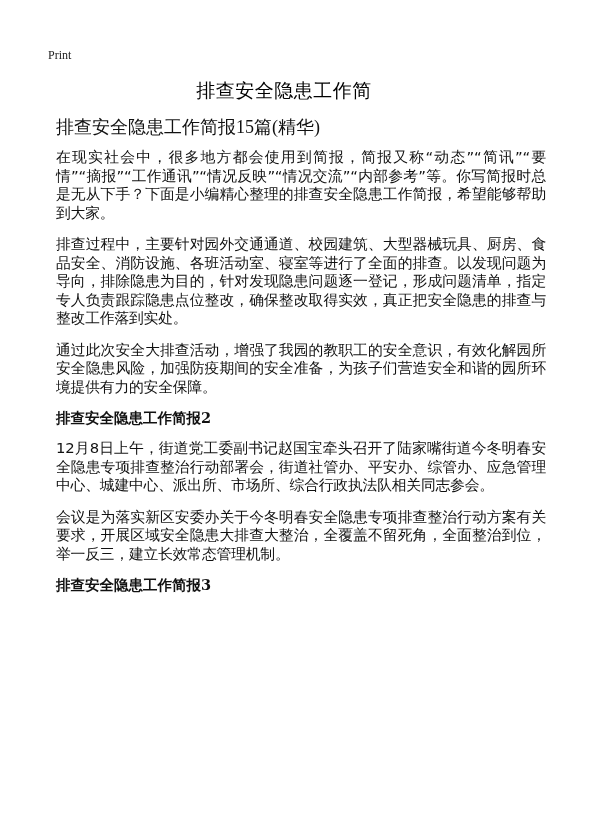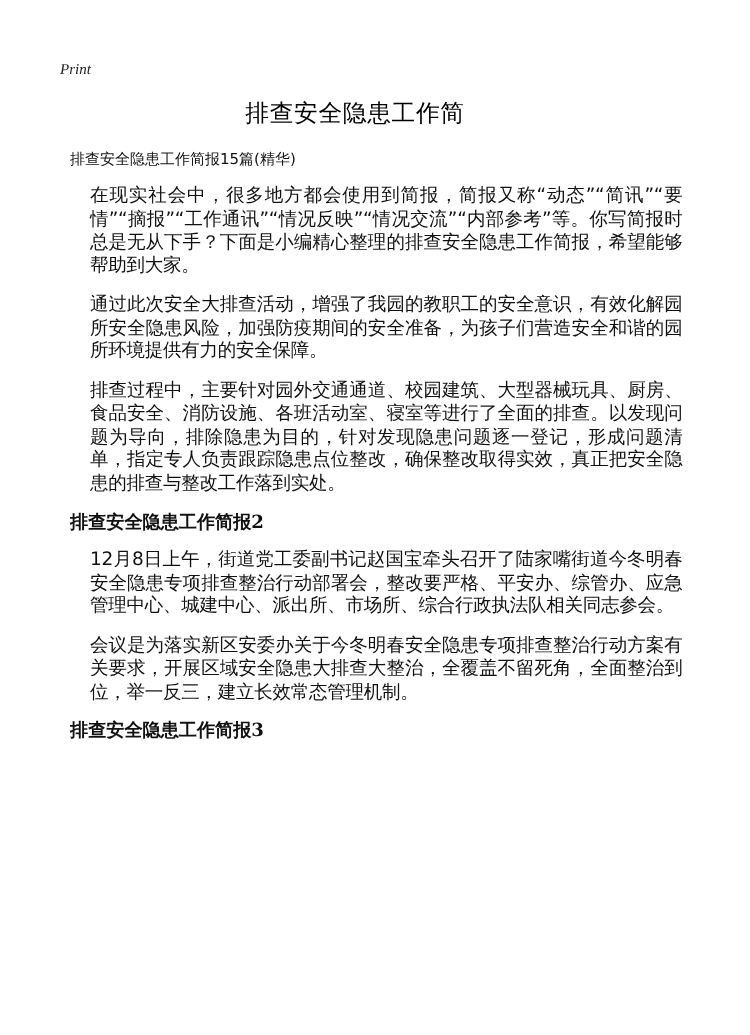--- a/index.html
+++ b/index.html
@@ -5,7 +5,7 @@
   html, body { margin: 0; padding: 0; background: #ffffff; }
   body { width: 600px; height: 828px; overflow: hidden; position: relative;
          font-family: "DejaVu Sans", "Liberation Sans", sans-serif; color: #111; }
-  .print-label { position: absolute; left: 48px; top: 48px; font-family: "Liberation Serif", serif; font-size: 12px; color: #222; font-style: italic; }
+  .print-label { position: absolute; left: 48px; top: 48px; font-family: "Liberation Serif", serif; font-size: 12px; color: #222; }
   .page-title { position: absolute; left: 0; width: 568px; top: 78px; text-align: center; font-size: 19px; font-weight: normal; margin: 0; color: #000; letter-spacing: 0.5px; }
   .content { position: absolute; left: 56px; top: 118px; width: 490px; }
   .subtitle { font-size: 12px; line-height: 18px; margin: 0 0 12px 0; }

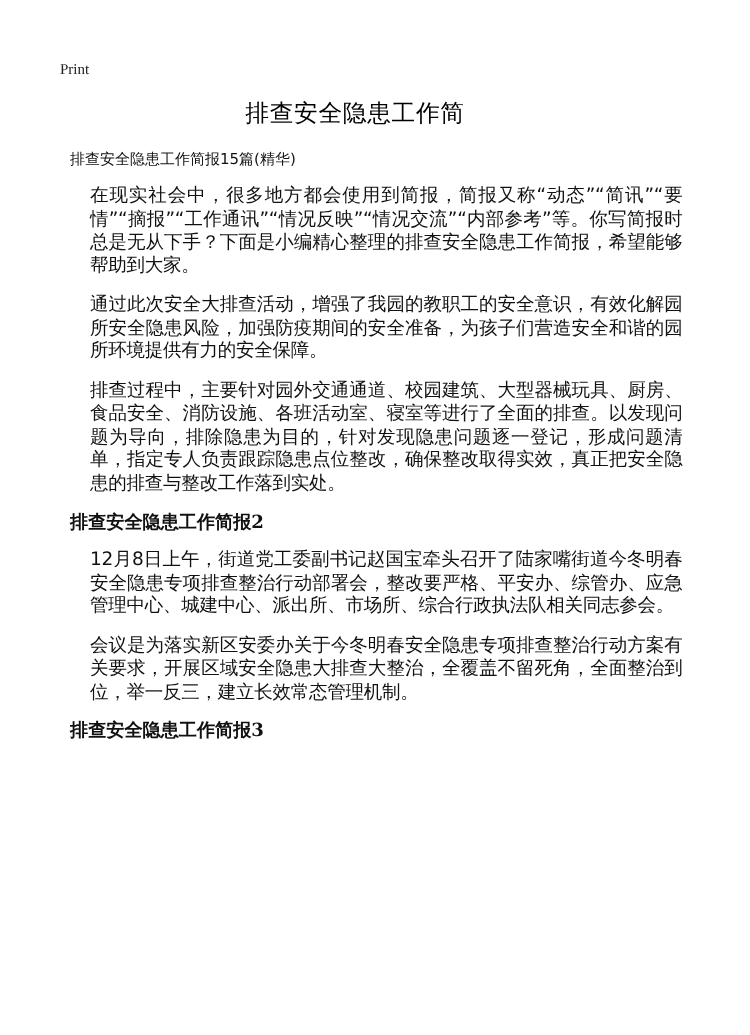--- a/index.html
+++ b/index.html
@@ -8,7 +8,7 @@
   .print-label { position: absolute; left: 48px; top: 48px; font-family: "Liberation Serif", serif; font-size: 12px; color: #222; }
   .page-title { position: absolute; left: 0; width: 568px; top: 78px; text-align: center; font-size: 19px; font-weight: normal; margin: 0; color: #000; letter-spacing: 0.5px; }
   .content { position: absolute; left: 56px; top: 118px; width: 490px; }
-  .subtitle { font-size: 12px; line-height: 18px; margin: 0 0 12px 0; }
+  .subtitle { font-size: 18px; line-height: 18px; margin: 0 0 12px 0; font-family: Liberation Serif, serif; }
   .para { font-size: 14.8px; line-height: 18.5px; margin: 0 0 13px 16px; text-align: justify; letter-spacing: -0.2px; }
   .section-heading { font-size: 14.5px; line-height: 18px; font-weight: bold; margin: 3px 0 12px 0; font-family: "DejaVu Serif", "Liberation Serif", serif; }
 </style>

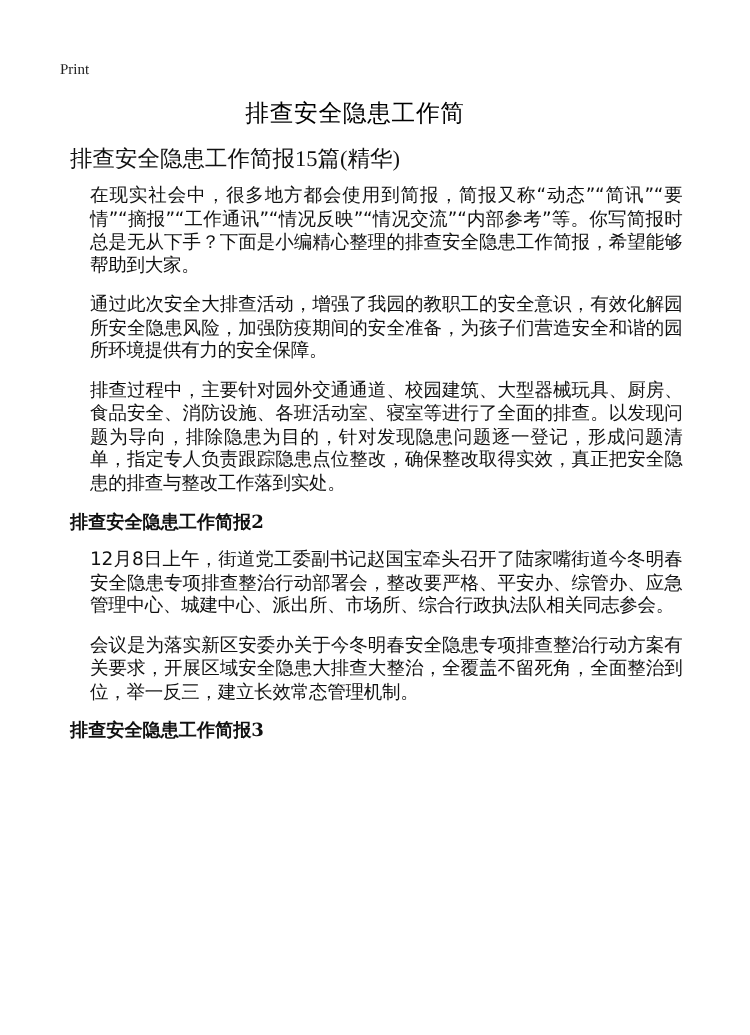--- a/index.html
+++ b/index.html
@@ -9,7 +9,7 @@
   .page-title { position: absolute; left: 0; width: 568px; top: 78px; text-align: center; font-size: 19px; font-weight: normal; margin: 0; color: #000; letter-spacing: 0.5px; }
   .content { position: absolute; left: 56px; top: 118px; width: 490px; }
   .subtitle { font-size: 18px; line-height: 18px; margin: 0 0 12px 0; font-family: Liberation Serif, serif; }
-  .para { font-size: 14.8px; line-height: 18.5px; margin: 0 0 13px 16px; text-align: justify; letter-spacing: -0.2px; }
+  .para { font-size: 14.8px; line-height: 18.5px; margin: 0 0 13px 0; text-align: justify; letter-spacing: -0.2px; }
   .section-heading { font-size: 14.5px; line-height: 18px; font-weight: bold; margin: 3px 0 12px 0; font-family: "DejaVu Serif", "Liberation Serif", serif; }
 </style>
 </head>

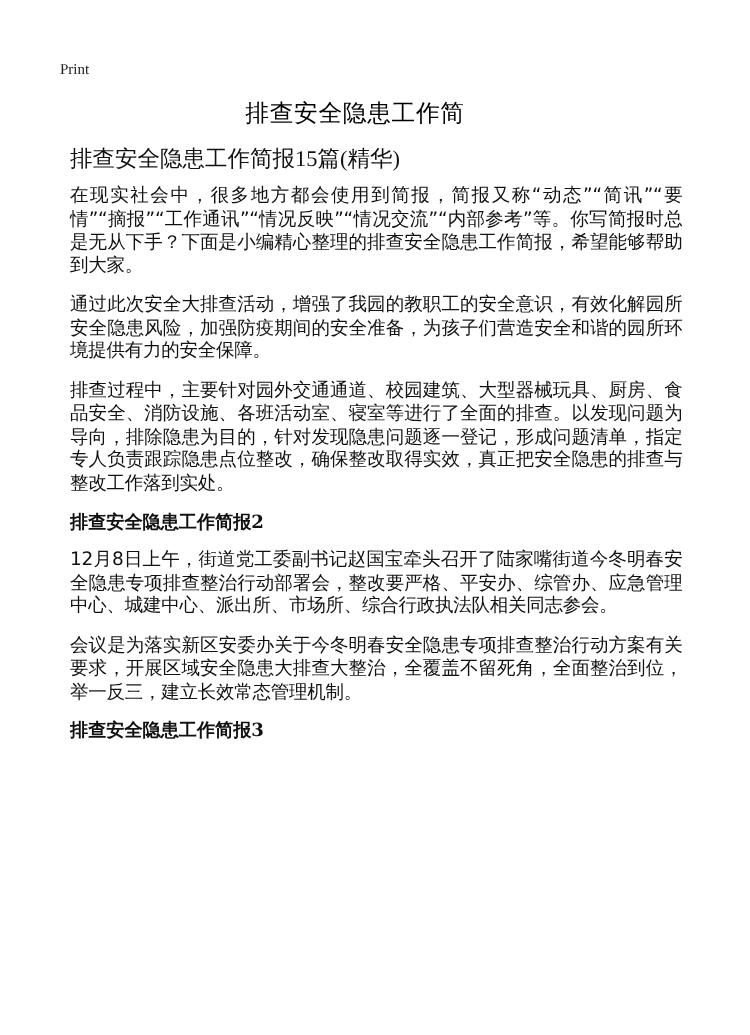--- a/index.html
+++ b/index.html
@@ -22,8 +22,8 @@
   <p class="subtitle">排查安全隐患工作简报15篇(精华)</p>
   <p class="para">在现实社会中，很多地方都会使用到简报，简报又称“动态”“简讯”“要情”“摘报”“工作通讯”“情况反映”“情况交流”“内部参考”等。你写简报时总是无从下手？下面是小编精心整理的排查安全隐患工作简报，希望能够帮助到大家。</p>
 
+  <p class="para">排查过程中，主要针对园外交通通道、校园建筑、大型器械玩具、厨房、食品安全、消防设施、各班活动室、寝室等进行了全面的排查。以发现问题为导向，排除隐患为目的，针对发现隐患问题逐一登记，形成问题清单，指定专人负责跟踪隐患点位整改，确保整改取得实效，真正把安全隐患的排查与整改工作落到实处。</p>
   <p class="para">通过此次安全大排查活动，增强了我园的教职工的安全意识，有效化解园所安全隐患风险，加强防疫期间的安全准备，为孩子们营造安全和谐的园所环境提供有力的安全保障。</p>
-  <p class="para">排查过程中，主要针对园外交通通道、校园建筑、大型器械玩具、厨房、食品安全、消防设施、各班活动室、寝室等进行了全面的排查。以发现问题为导向，排除隐患为目的，针对发现隐患问题逐一登记，形成问题清单，指定专人负责跟踪隐患点位整改，确保整改取得实效，真正把安全隐患的排查与整改工作落到实处。</p>
 
   <h2 class="section-heading">排查安全隐患工作简报2</h2>
   <p class="para">12月8日上午，街道党工委副书记赵国宝牵头召开了陆家嘴街道今冬明春安全隐患专项排查整治行动部署会，整改要严格、平安办、综管办、应急管理中心、城建中心、派出所、市场所、综合行政执法队相关同志参会。</p>

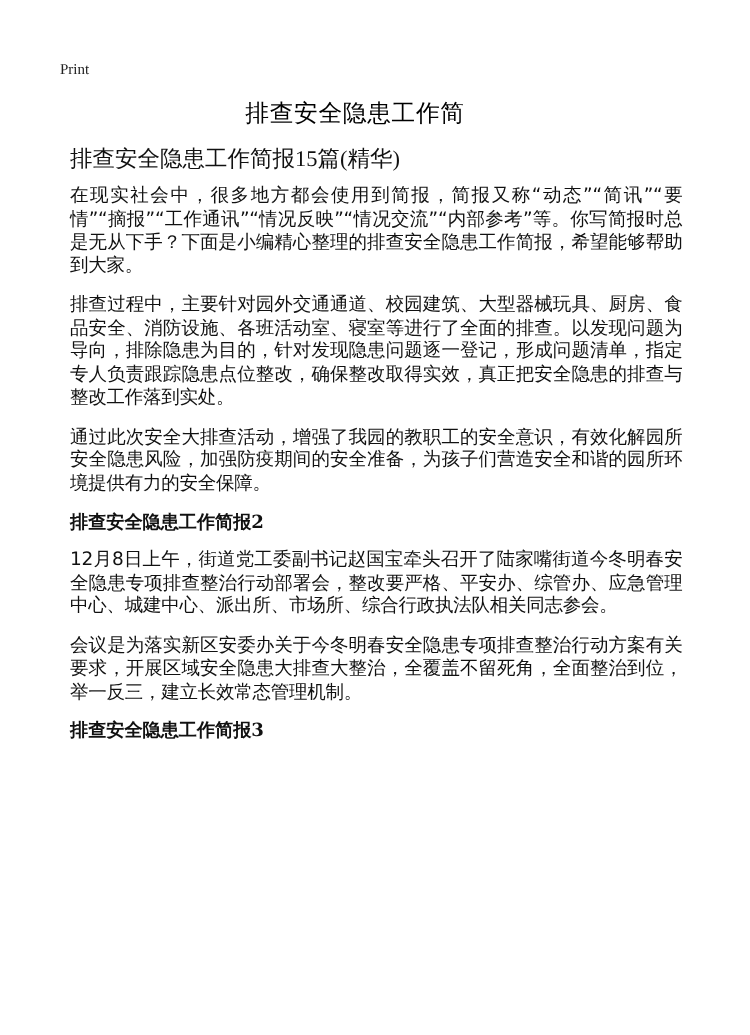--- a/index.html
+++ b/index.html
@@ -26,7 +26,7 @@
   <p class="para">通过此次安全大排查活动，增强了我园的教职工的安全意识，有效化解园所安全隐患风险，加强防疫期间的安全准备，为孩子们营造安全和谐的园所环境提供有力的安全保障。</p>
 
   <h2 class="section-heading">排查安全隐患工作简报2</h2>
-  <p class="para">12月8日上午，街道党工委副书记赵国宝牵头召开了陆家嘴街道今冬明春安全隐患专项排查整治行动部署会，整改要严格、平安办、综管办、应急管理中心、城建中心、派出所、市场所、综合行政执法队相关同志参会。</p>
+  <p class="para">12月8日上午，街道党工委副书记赵国宝牵头召开了陆家嘴街道今冬明春安全隐患专项排查整治行动部署会，街道社管办、平安办、综管办、应急管理中心、城建中心、派出所、市场所、综合行政执法队相关同志参会。</p>
   <p class="para">会议是为落实新区安委办关于今冬明春安全隐患专项排查整治行动方案有关要求，开展区域安全隐患大排查大整治，全覆盖不留死角，全面整治到位，举一反三，建立长效常态管理机制。</p>
 
   <h2 class="section-heading">排查安全隐患工作简报3</h2>

